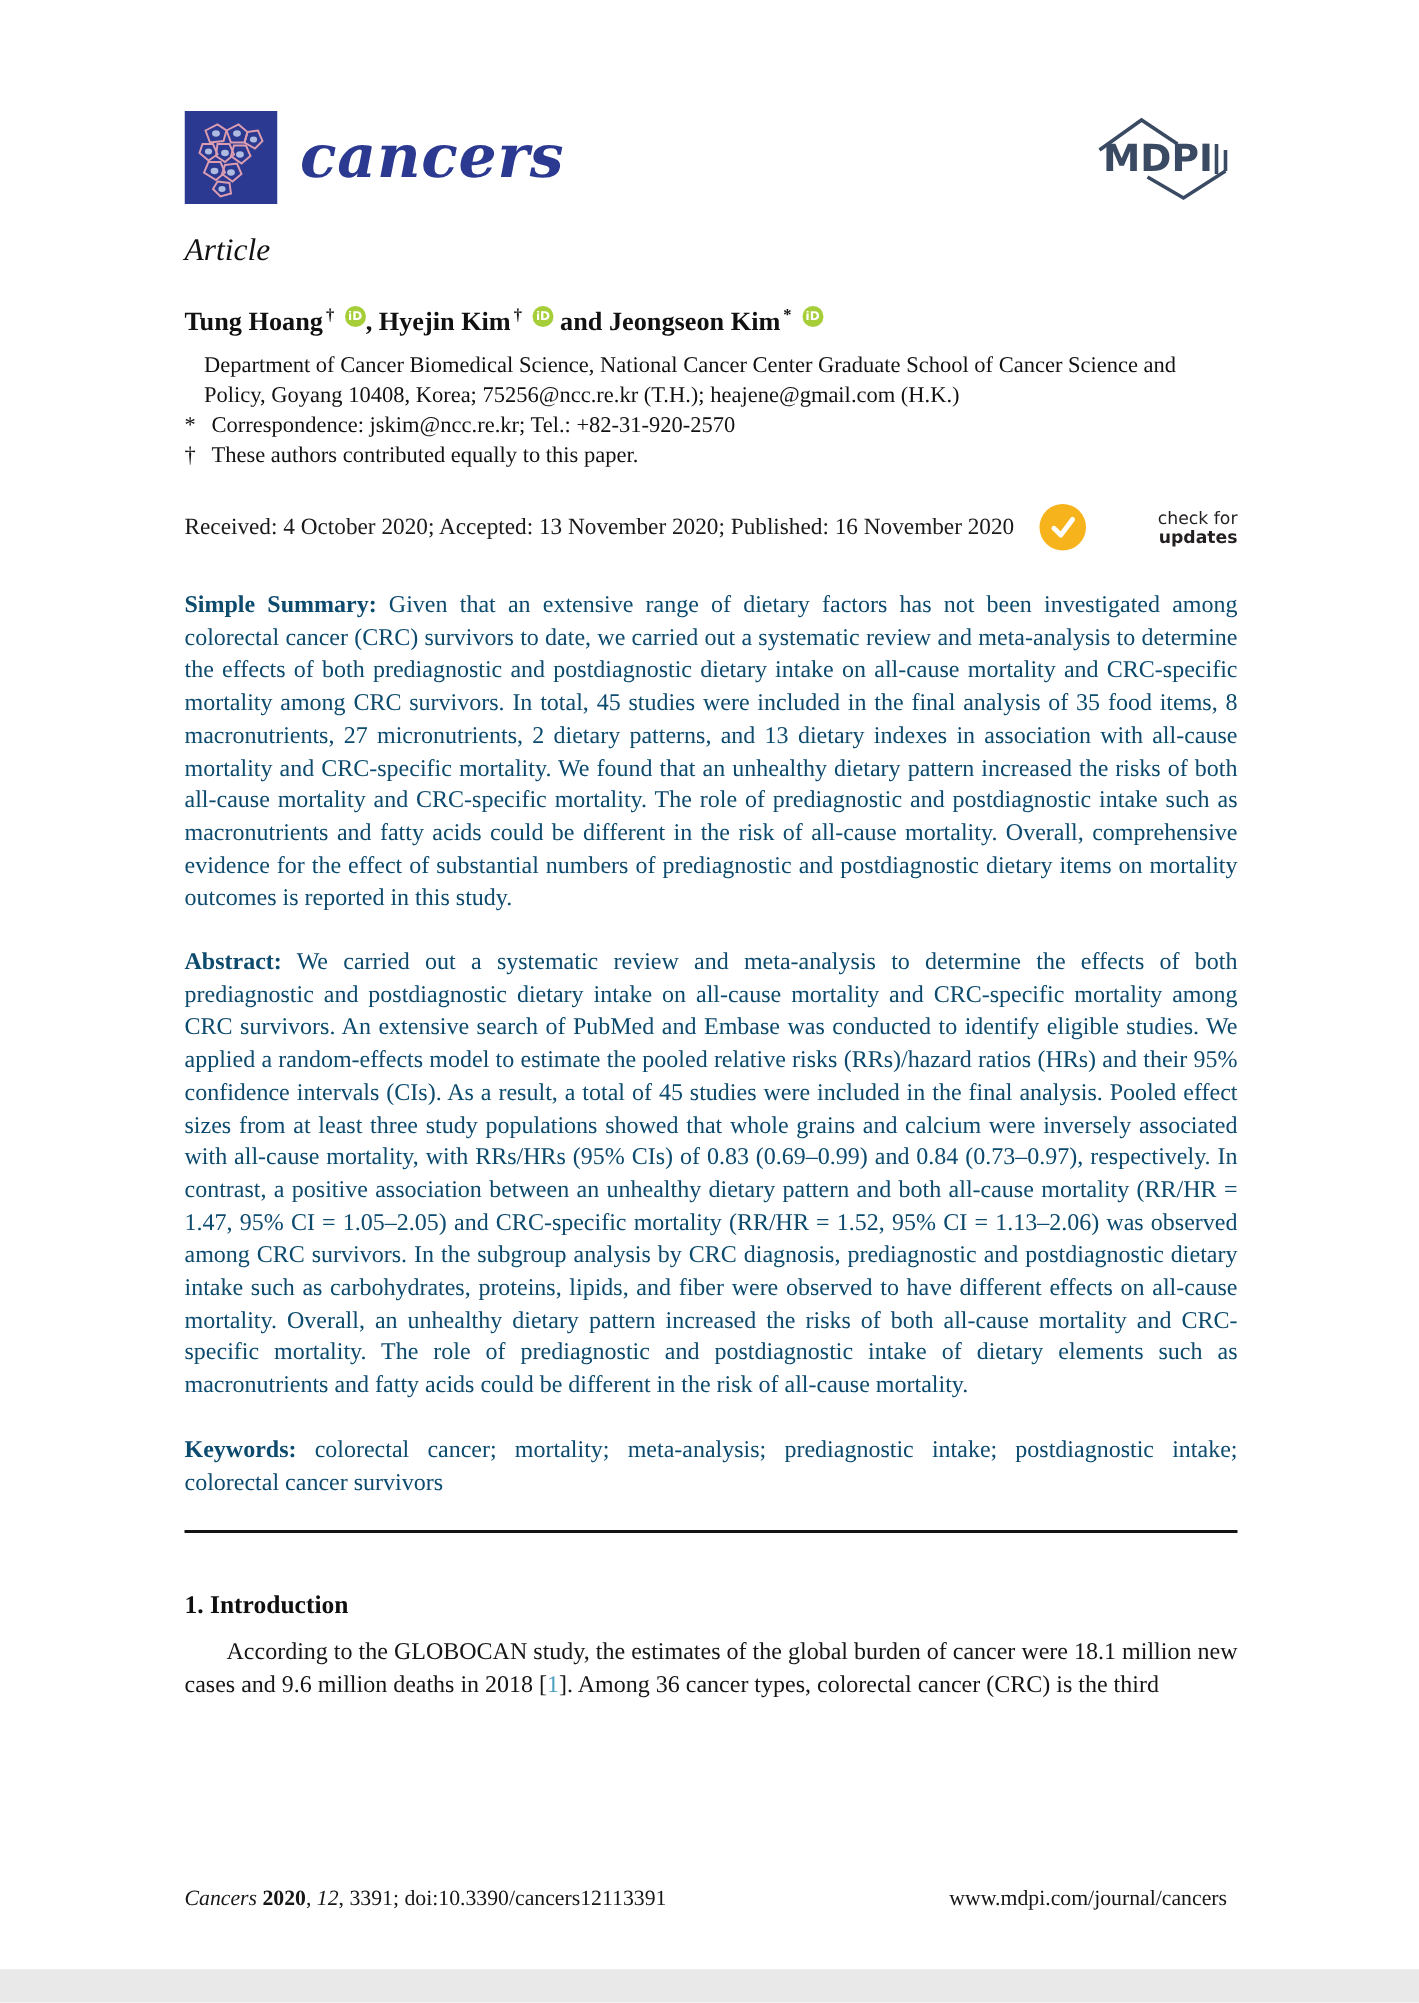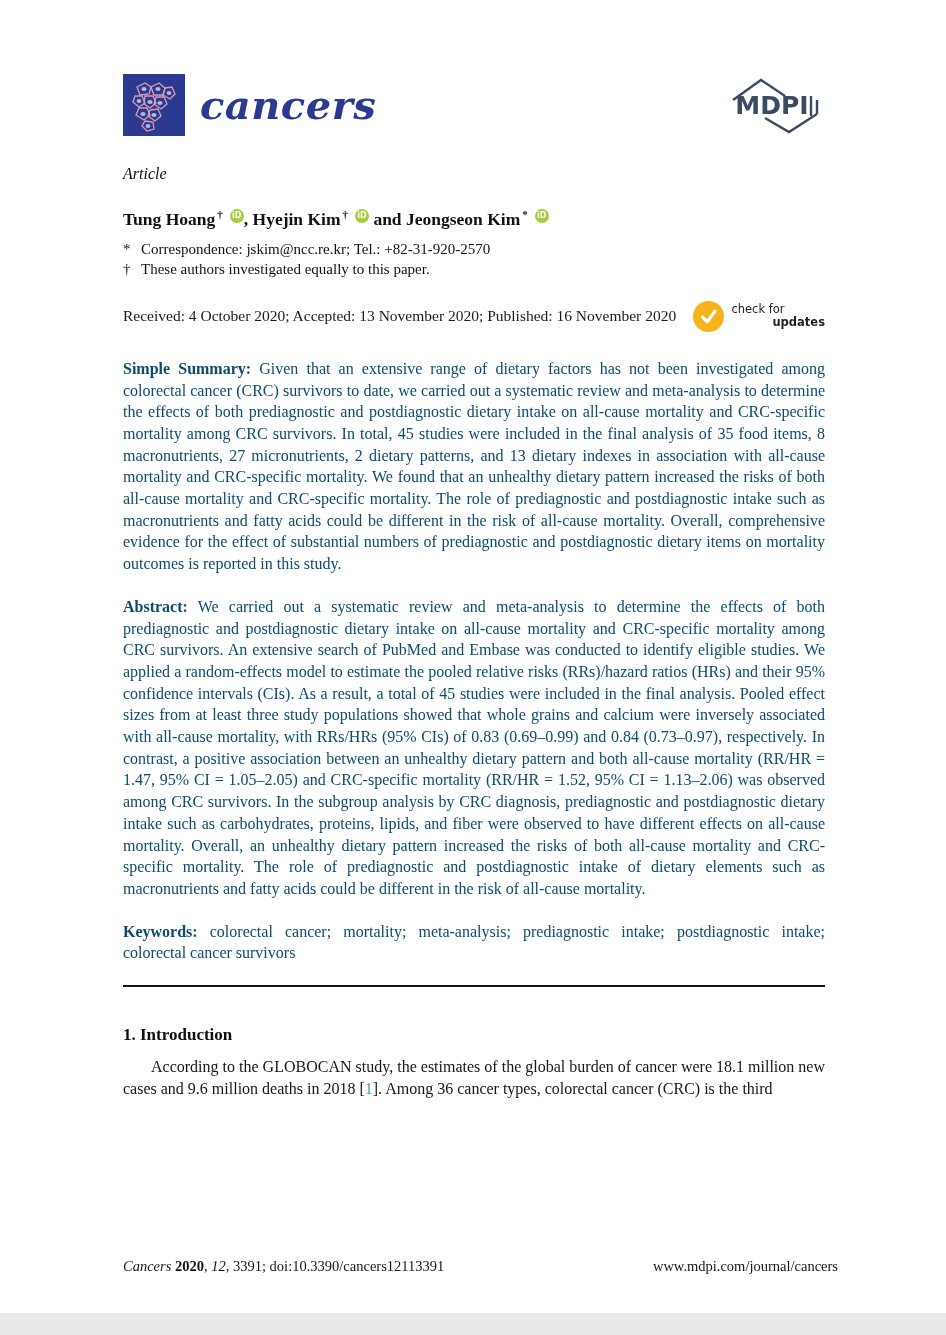--- a/index.html
+++ b/index.html
@@ -20,7 +20,7 @@
   }
   .mdpi-logo{width:100px;height:64px;margin-top:0px;}
 
-  .article-type{margin-top:27px;font-style:italic;font-size:16px;color:#111;}
+  .article-type{margin-top:16px;font-style:italic;font-size:21px;color:#111;}
 
   .title{
     margin:7px 0 0;font-size:27.5px;line-height:31px;font-weight:bold;color:#0d0d0d;

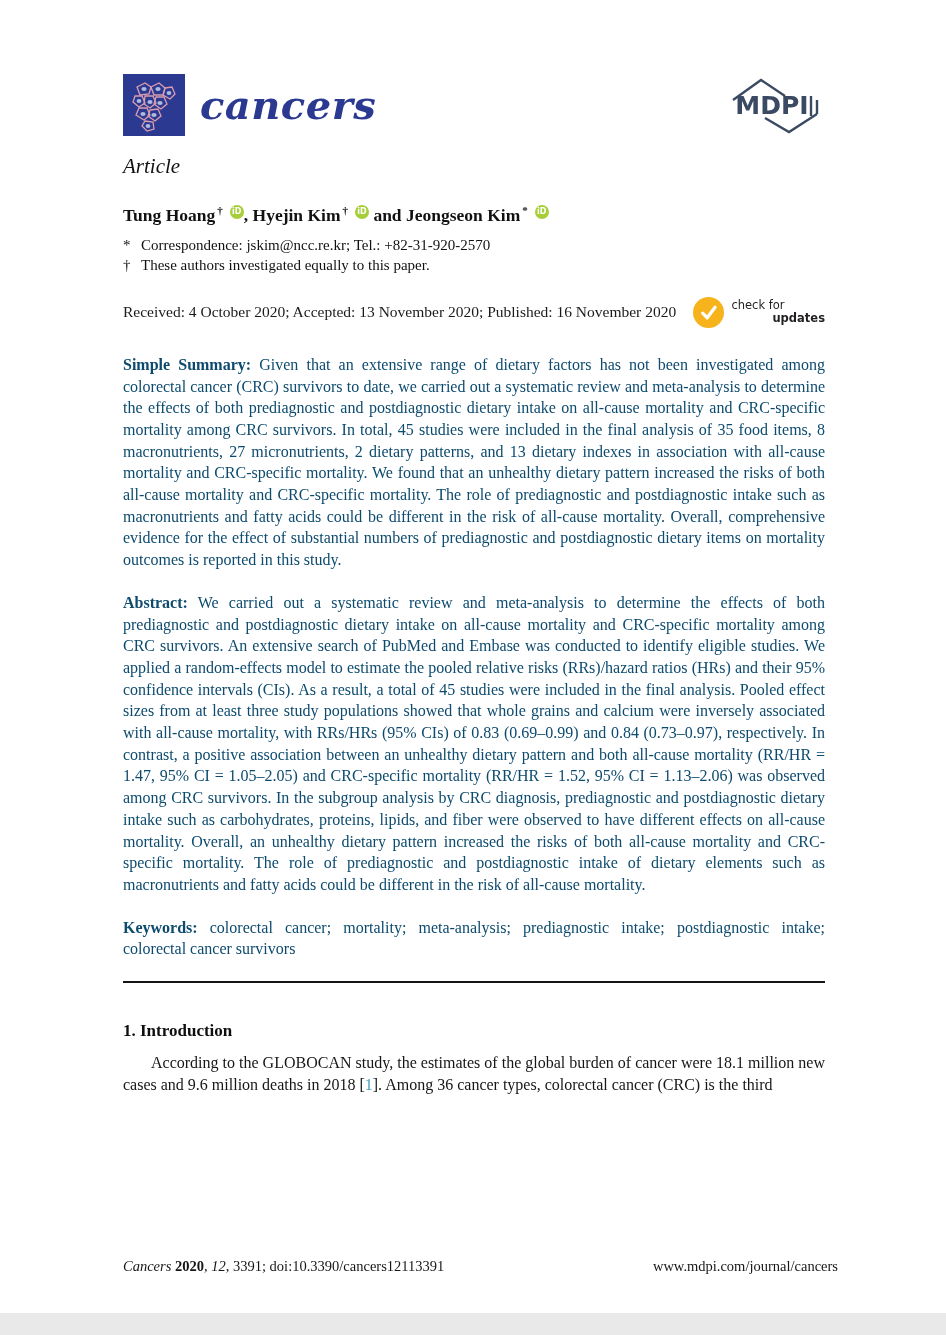--- a/index.html
+++ b/index.html
@@ -120,6 +120,7 @@
     </div>
 
     <div class="affiliation">
+      <div class="aff-dept">Department of Cancer Biomedical Science, National Cancer Center Graduate School of Cancer Science and Policy, Goyang 10408, Korea; 75256@ncc.re.kr (T.H.); heajene@gmail.com (H.K.)</div>
       <div class="aff-row">
         <span class="aff-marker">*</span>
         <span class="aff-text">Correspondence: jskim@ncc.re.kr; Tel.: +82-31-920-2570</span>

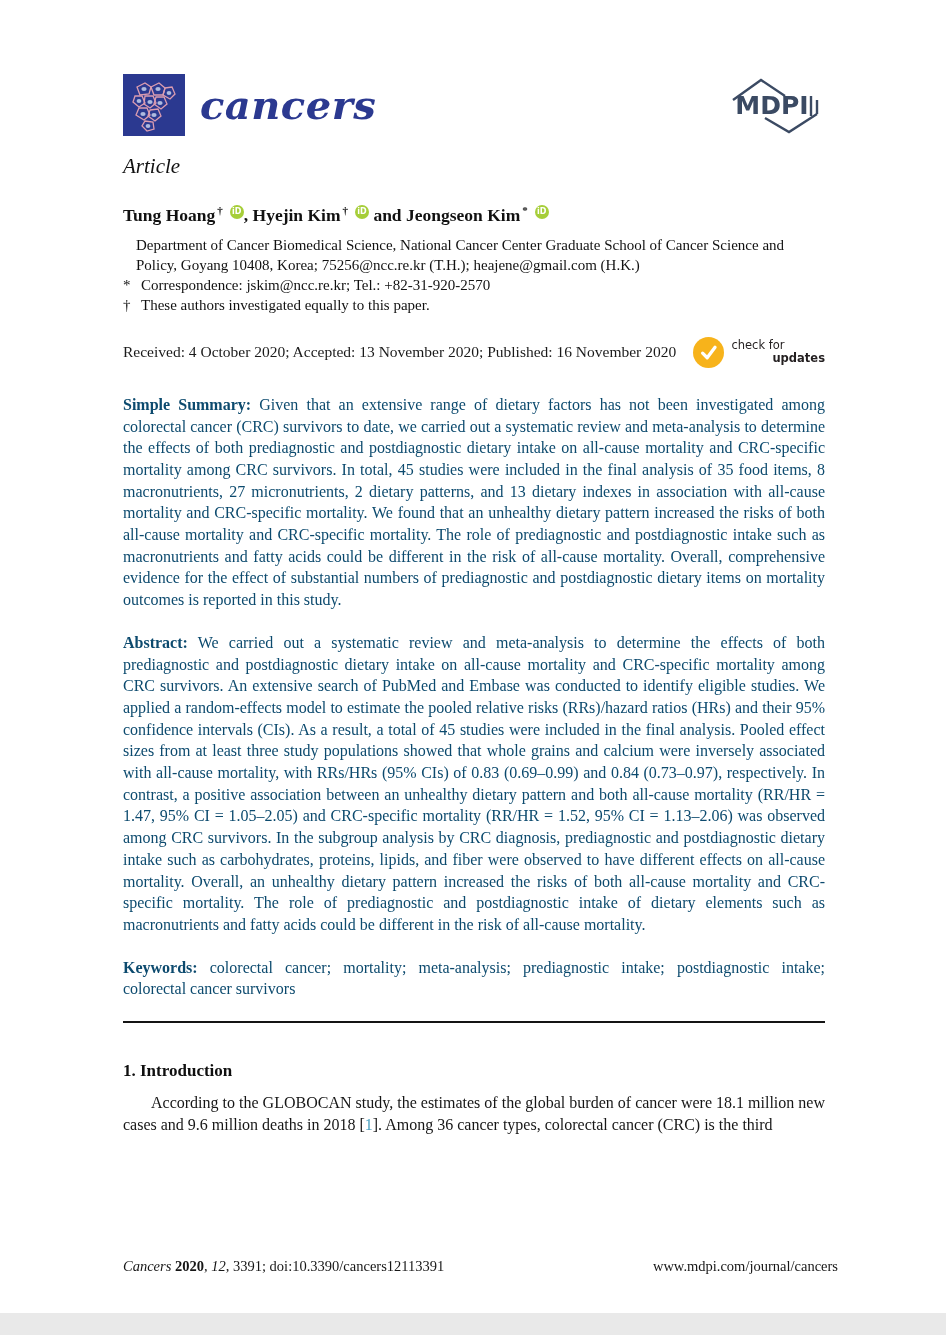--- a/index.html
+++ b/index.html
@@ -127,7 +127,7 @@
       </div>
       <div class="aff-row">
         <span class="aff-marker">†</span>
-        <span class="aff-text">These authors investigated equally to this paper.</span>
+        <span class="aff-text">These authors contributed equally to this paper.</span>
       </div>
     </div>
 

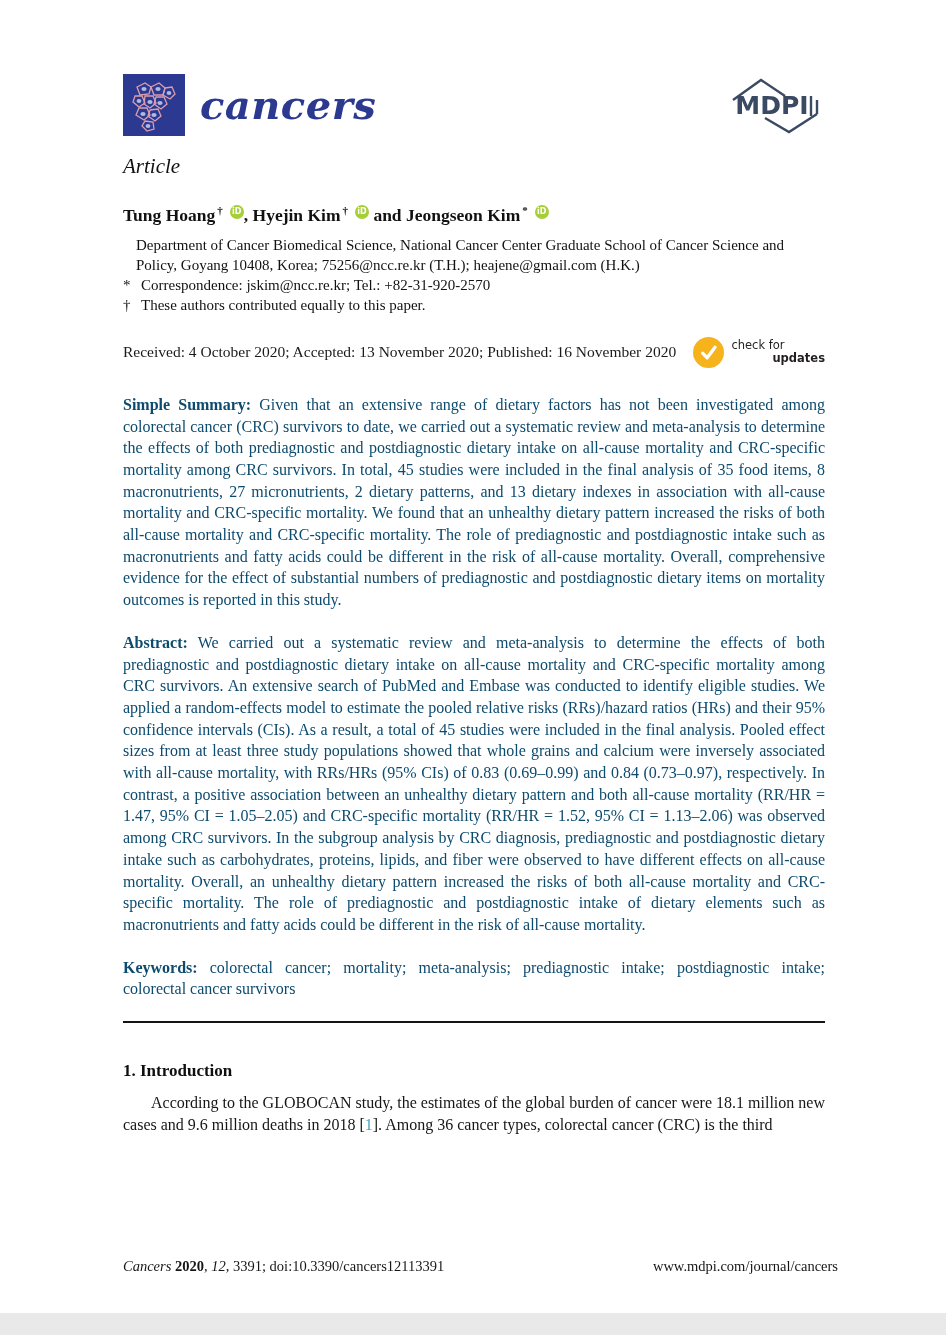--- a/index.html
+++ b/index.html
@@ -42,7 +42,7 @@
   .aff-text{flex:1;}
 
   .received-row{margin-top:22px;display:flex;justify-content:space-between;align-items:center;font-size:15.5px;}
-  .badge{display:flex;align-items:center;gap:7px;}
+  .badge{display:flex;align-items:center;gap:7px;text-align:right;}
   .badge-circle{width:31px;height:31px;border-radius:50%;background:var(--badge_yellow);
     display:flex;align-items:center;justify-content:center;flex:none;}
   .badge-text{font-family:"DejaVu Sans",sans-serif;font-size:11.5px;line-height:13px;color:#231f20;}

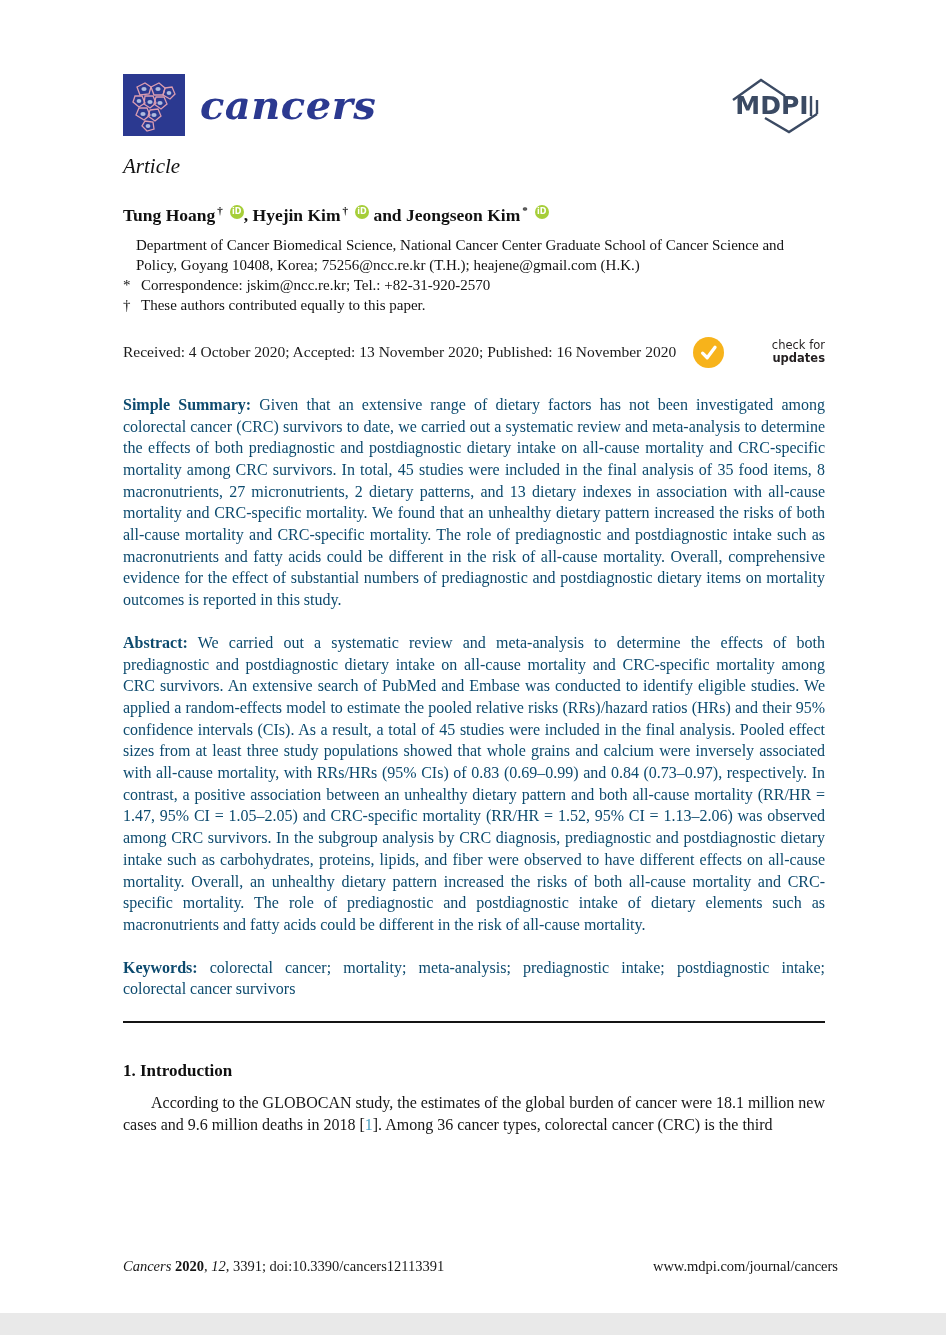--- a/index.html
+++ b/index.html
@@ -59,7 +59,7 @@
   .cite{color:var(--citation_teal);}
 
   .footer{
-    position:absolute;left:123px;right:108px;top:1258px;
+    position:absolute;left:123px;right:128px;top:1258px;
     display:flex;justify-content:space-between;font-size:14.5px;color:#161616;
   }
   .it{font-style:italic;}

